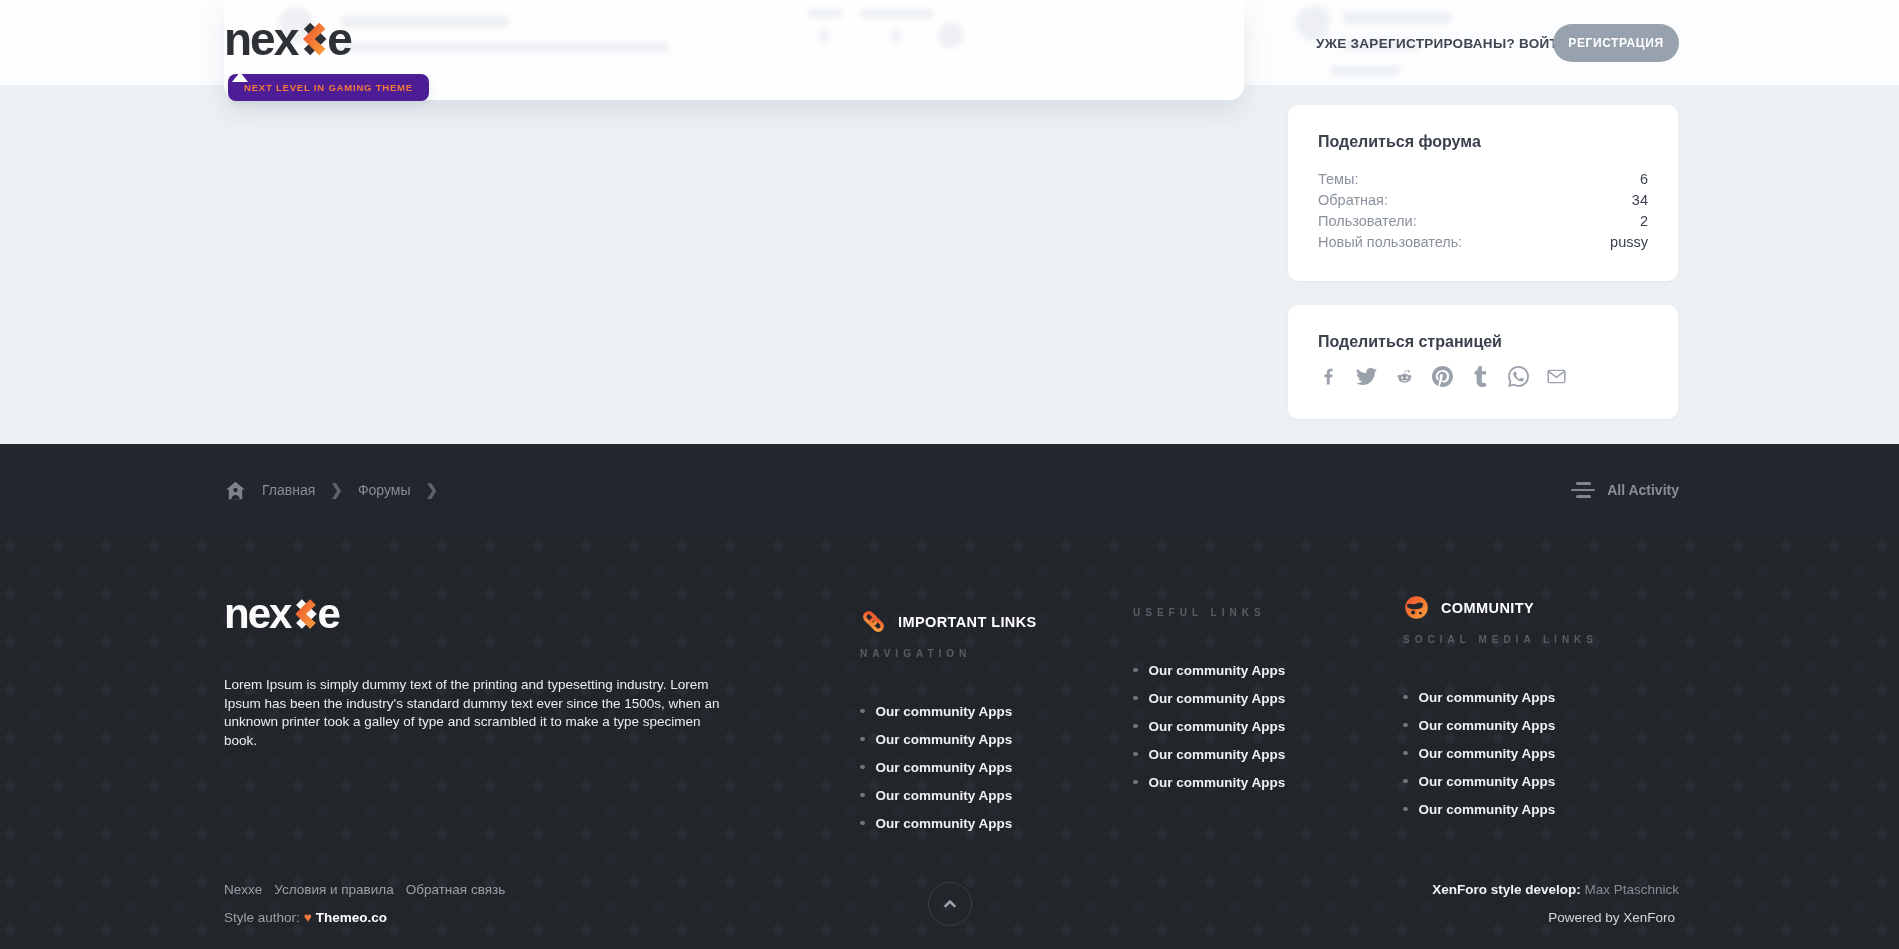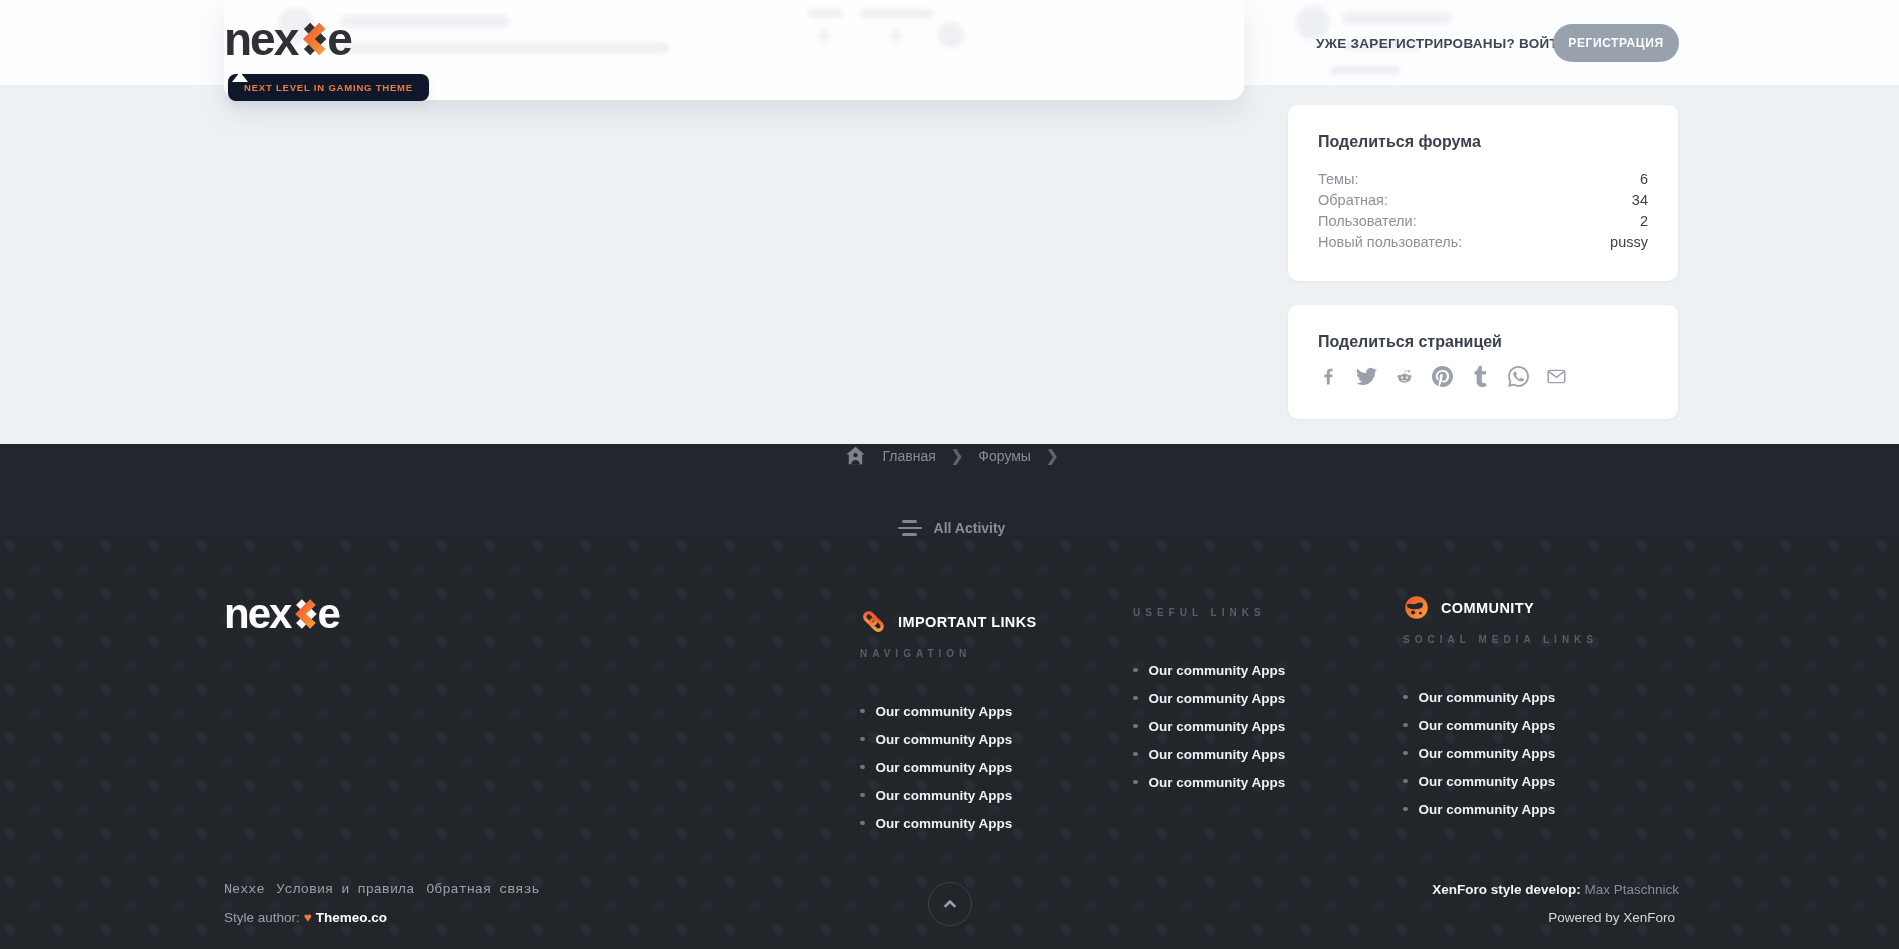--- a/index.html
+++ b/index.html
@@ -20,7 +20,7 @@
   .logo svg { margin:0 -3px; }
 
   .tagline { position:absolute; left:228px; top:74px; height:27px; line-height:27px; padding:0 16px;
-             background:#0f172a; border-radius:8px; box-shadow:0 4px 10px rgba(140,150,165,.18);
+             background:#4c1d95; border-radius:8px; box-shadow:0 4px 10px rgba(140,150,165,.18);
              font-size:9.5px; font-weight:700; color:#f4793f; letter-spacing:.8px; white-space:nowrap; }
   .tagline:before { content:""; position:absolute; top:-10px; left:4px; width:0; height:0;
                     border:8px solid transparent; border-bottom:10px solid #fff; }

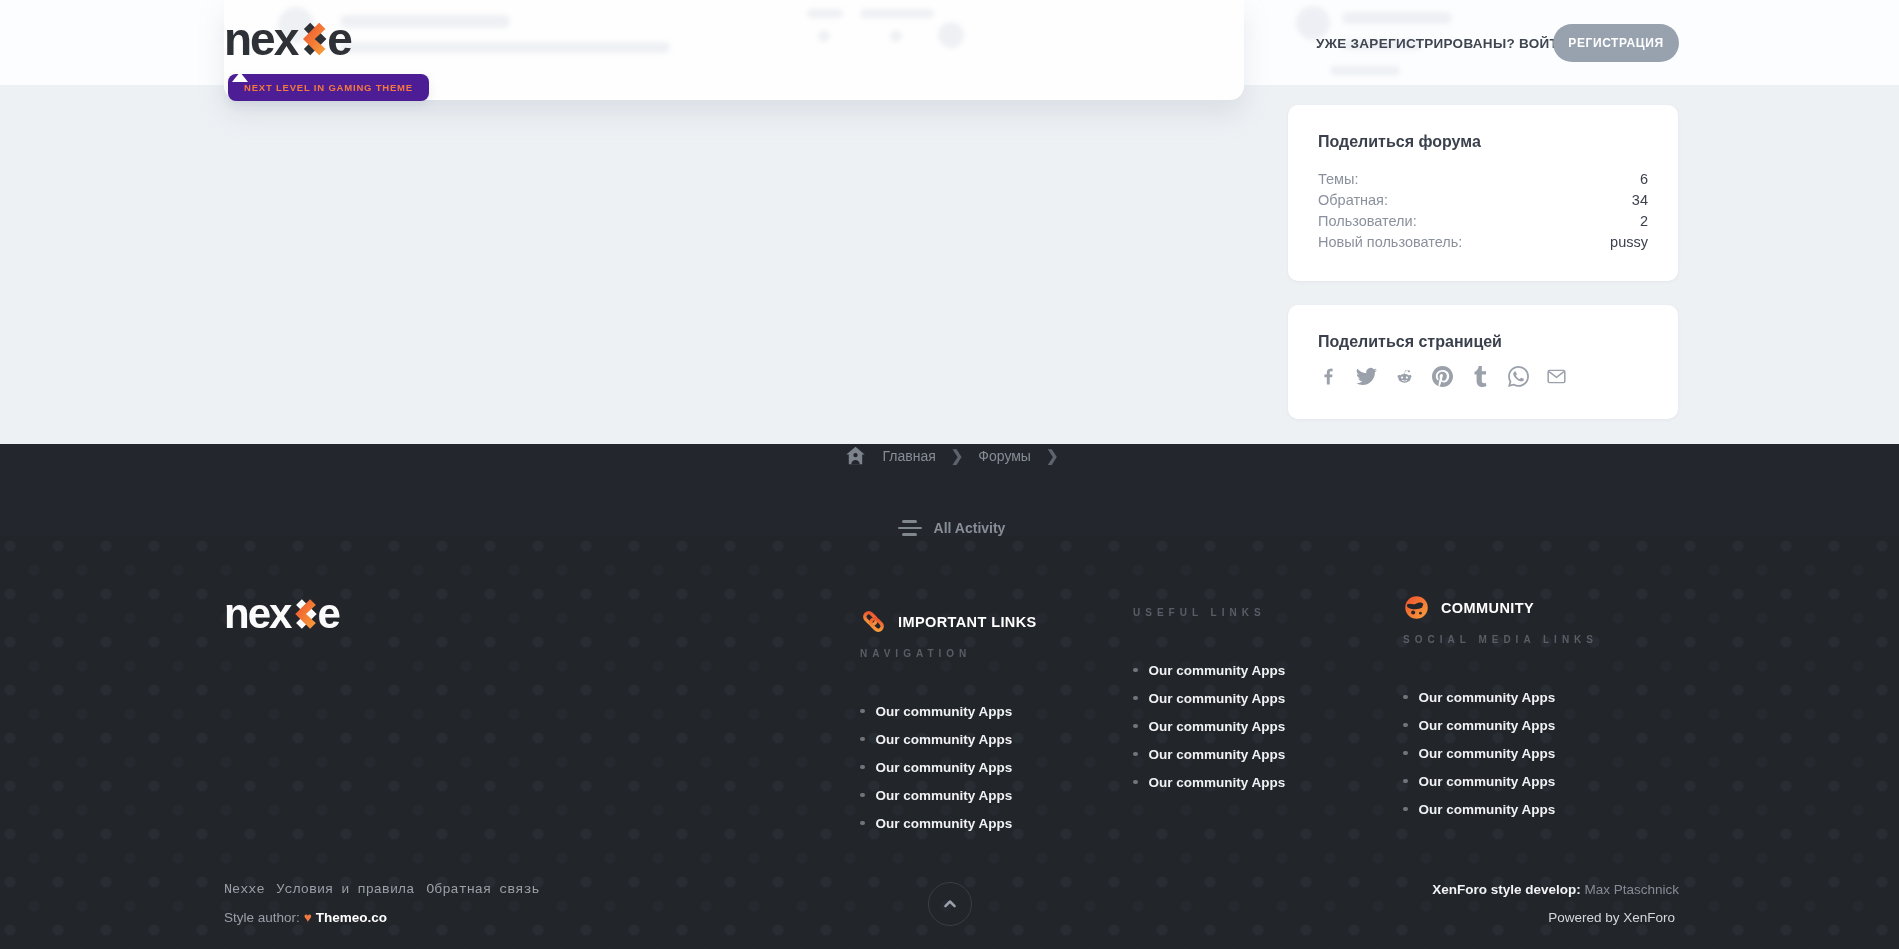--- a/index.html
+++ b/index.html
@@ -49,7 +49,7 @@
   
   .crumb-bar { position:absolute; left:0; top:444px; width:100%; height:92px; background:#23262c; }
   .crumb-inner { position:absolute; left:224px; right:220px; top:0; height:100%;
-                 display:flex; align-items:center; justify-content:space-between;flex-direction:column; }
+                 display:flex; align-items:center; justify-content:space-between; }
   .crumbs { display:flex; align-items:center; gap:15px; }
   .crumb-item { font-size:14px; color:#868d97; cursor:pointer; }
   .crumb-sep { font-size:15px; color:#5e646d; font-weight:700; }

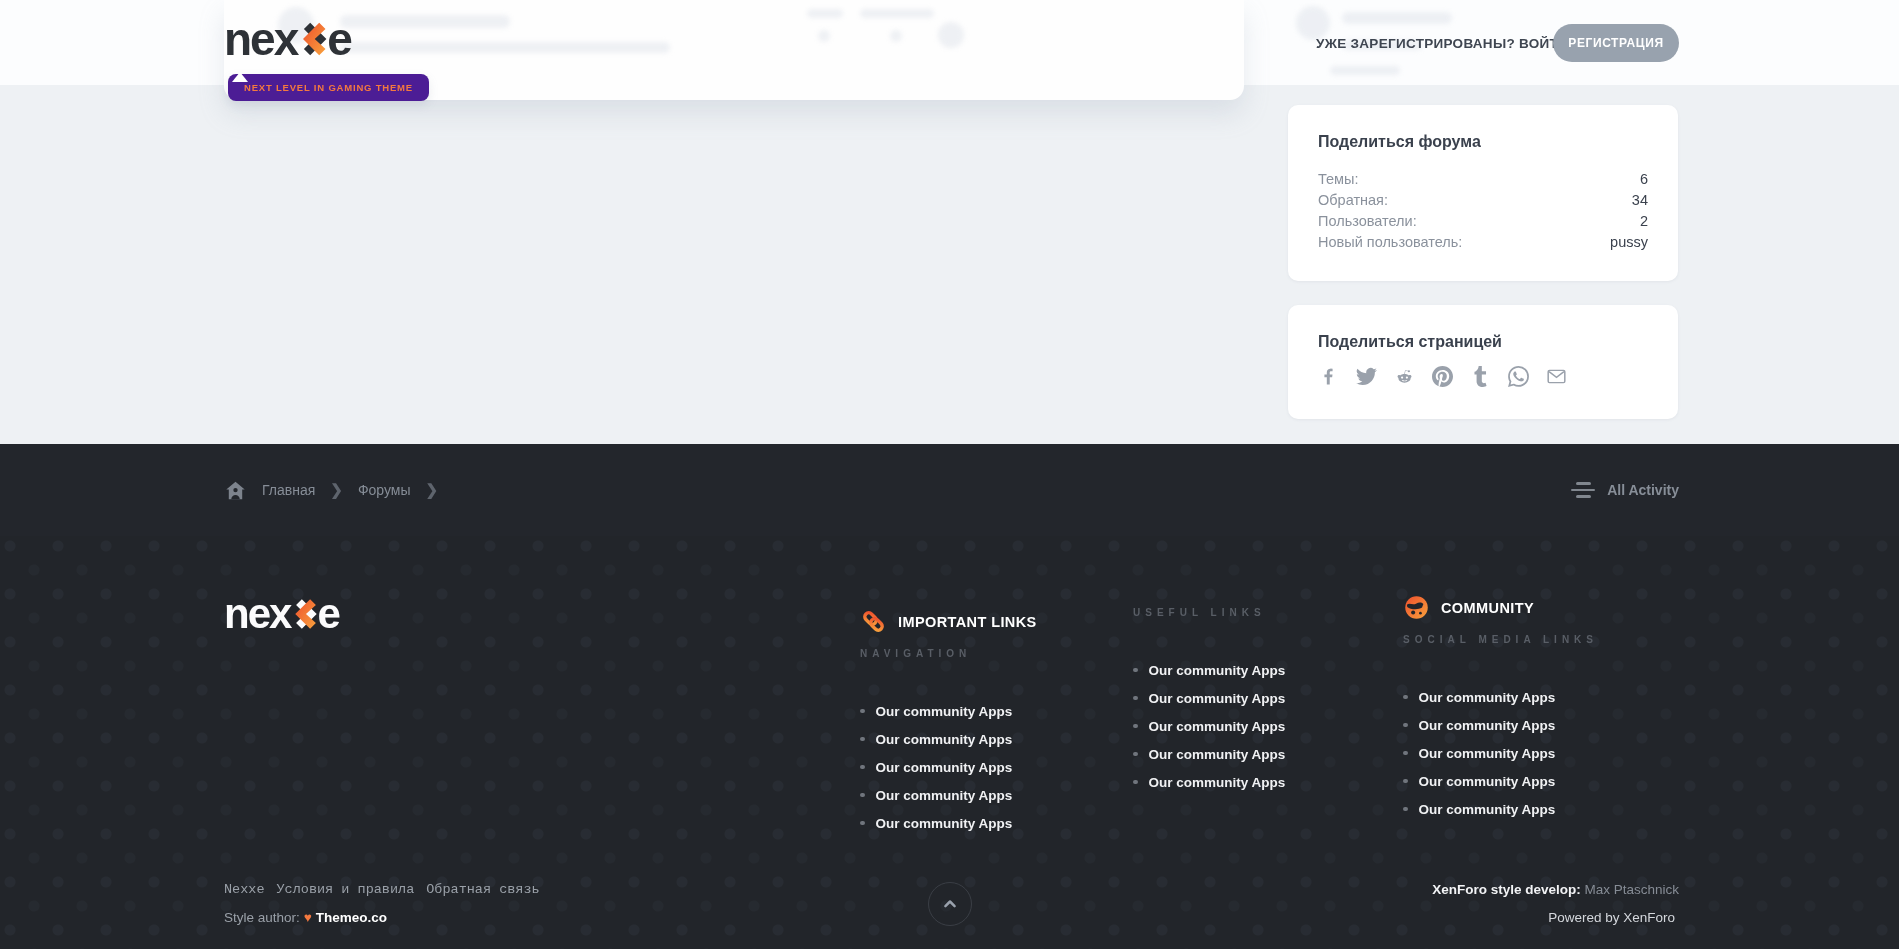--- a/index.html
+++ b/index.html
@@ -235,6 +235,7 @@
       <span>e</span>
     </div>
 
+    <div class="f-about">Lorem Ipsum is simply dummy text of the printing and typesetting industry. Lorem Ipsum has been the industry's standard dummy text ever since the 1500s, when an unknown printer took a galley of type and scrambled it to make a type specimen book.</div>
 
     <div class="f-col col-1">
       <div class="f-col-head">

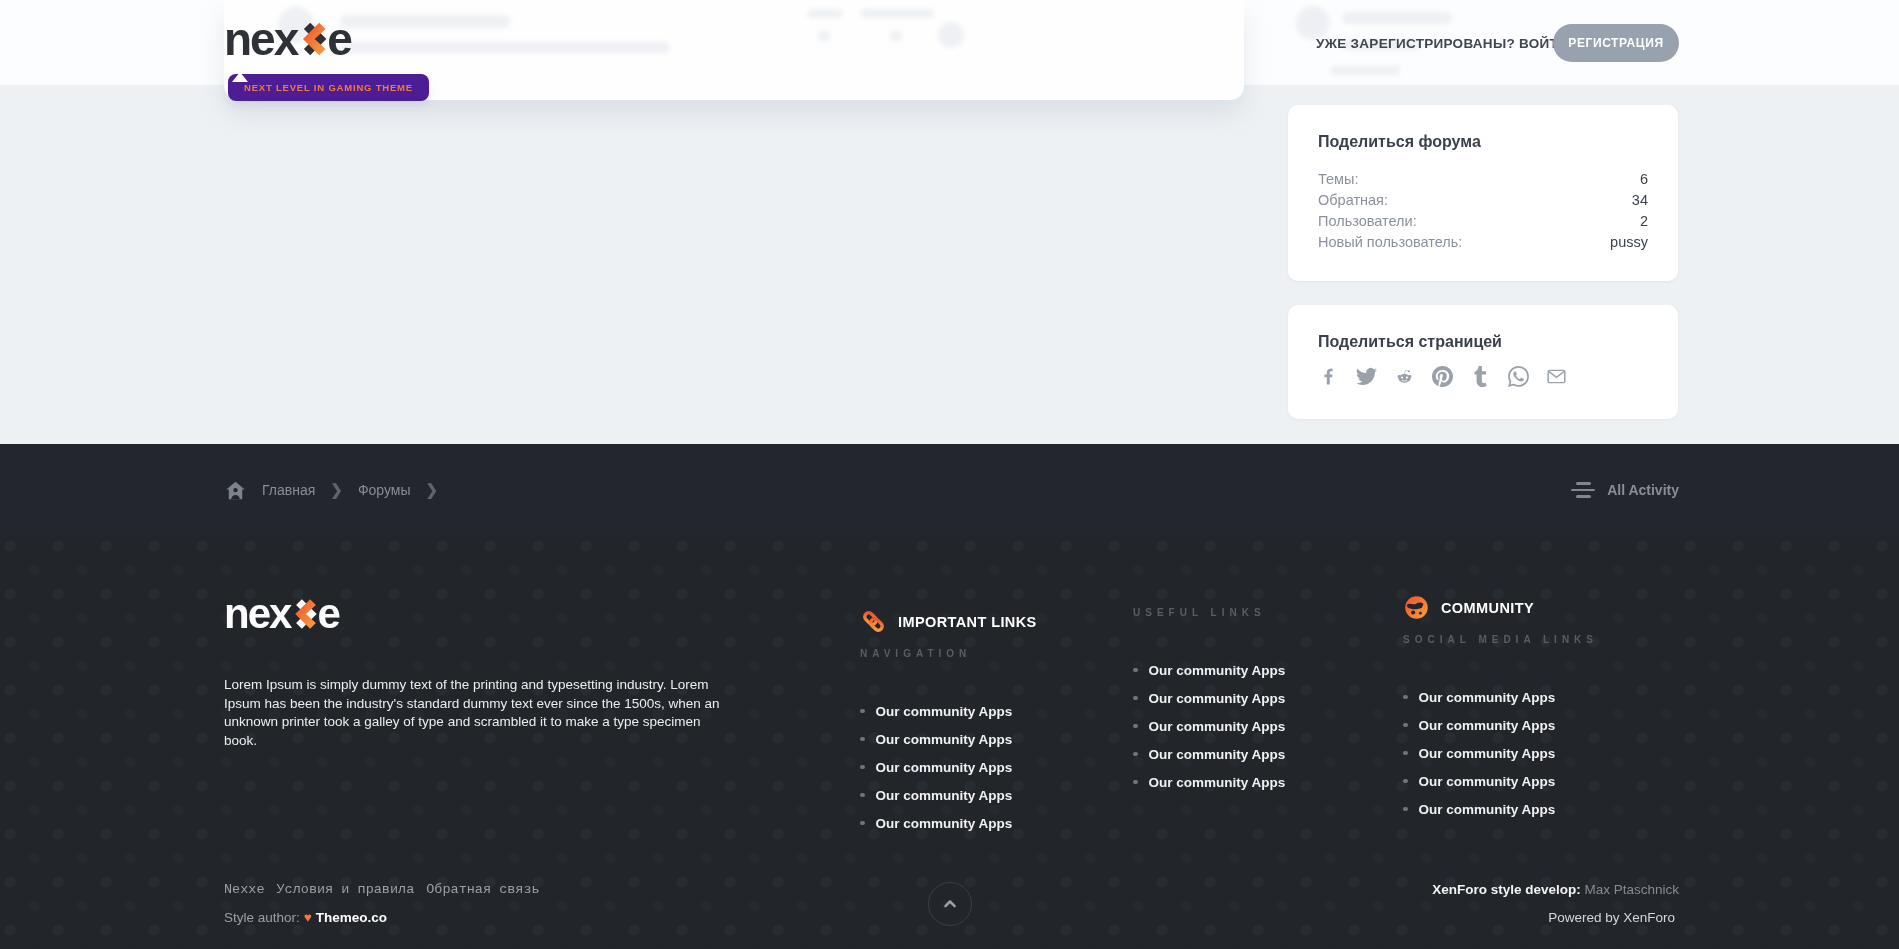--- a/index.html
+++ b/index.html
@@ -78,7 +78,7 @@
   .col-1 { left:860px;margin-top:14px; } .col-2 { left:1133px; } .col-3 { left:1403px; }
 
   .f-bottom-links { position:absolute; left:224px; top:346px; display:flex; gap:12px;
-                    font-size:13.5px; color:#9aa0a8;font-family:Liberation Mono, monospace; }
+                    font-size:13.5px; color:#9aa0a8; }
   .f-bottom-links span { cursor:pointer; }
   .f-author { position:absolute; left:224px; top:374px; font-size:13.5px; color:#9aa0a8; }
   .f-author .heart { color:#f4793f; margin:0 4px; }

